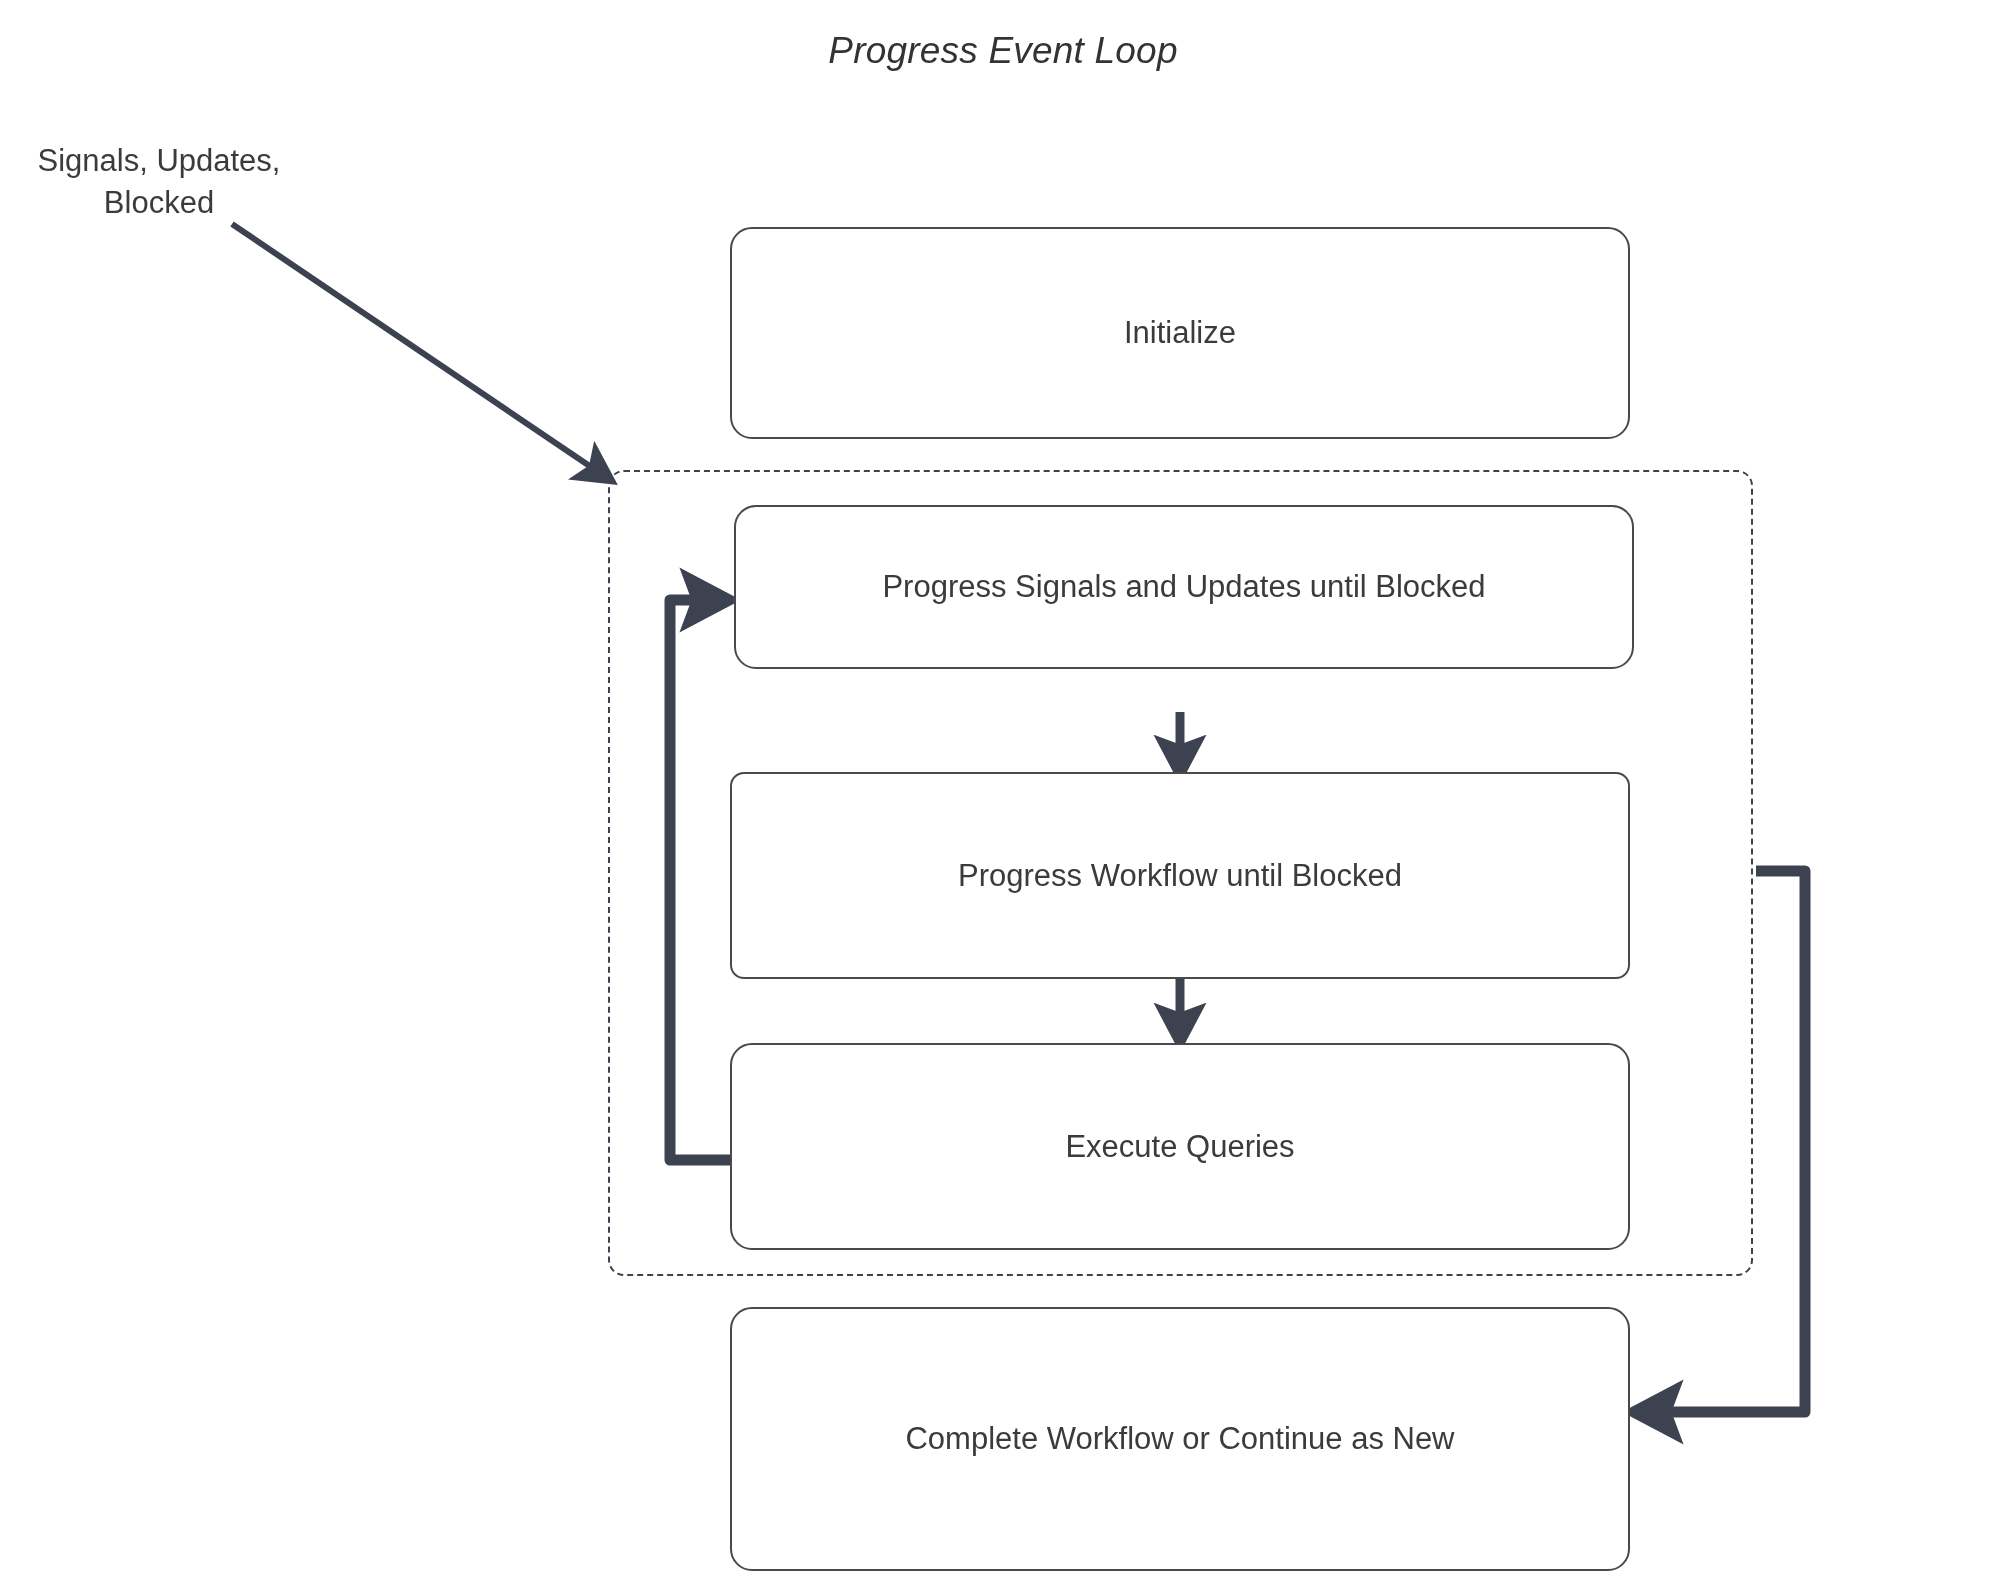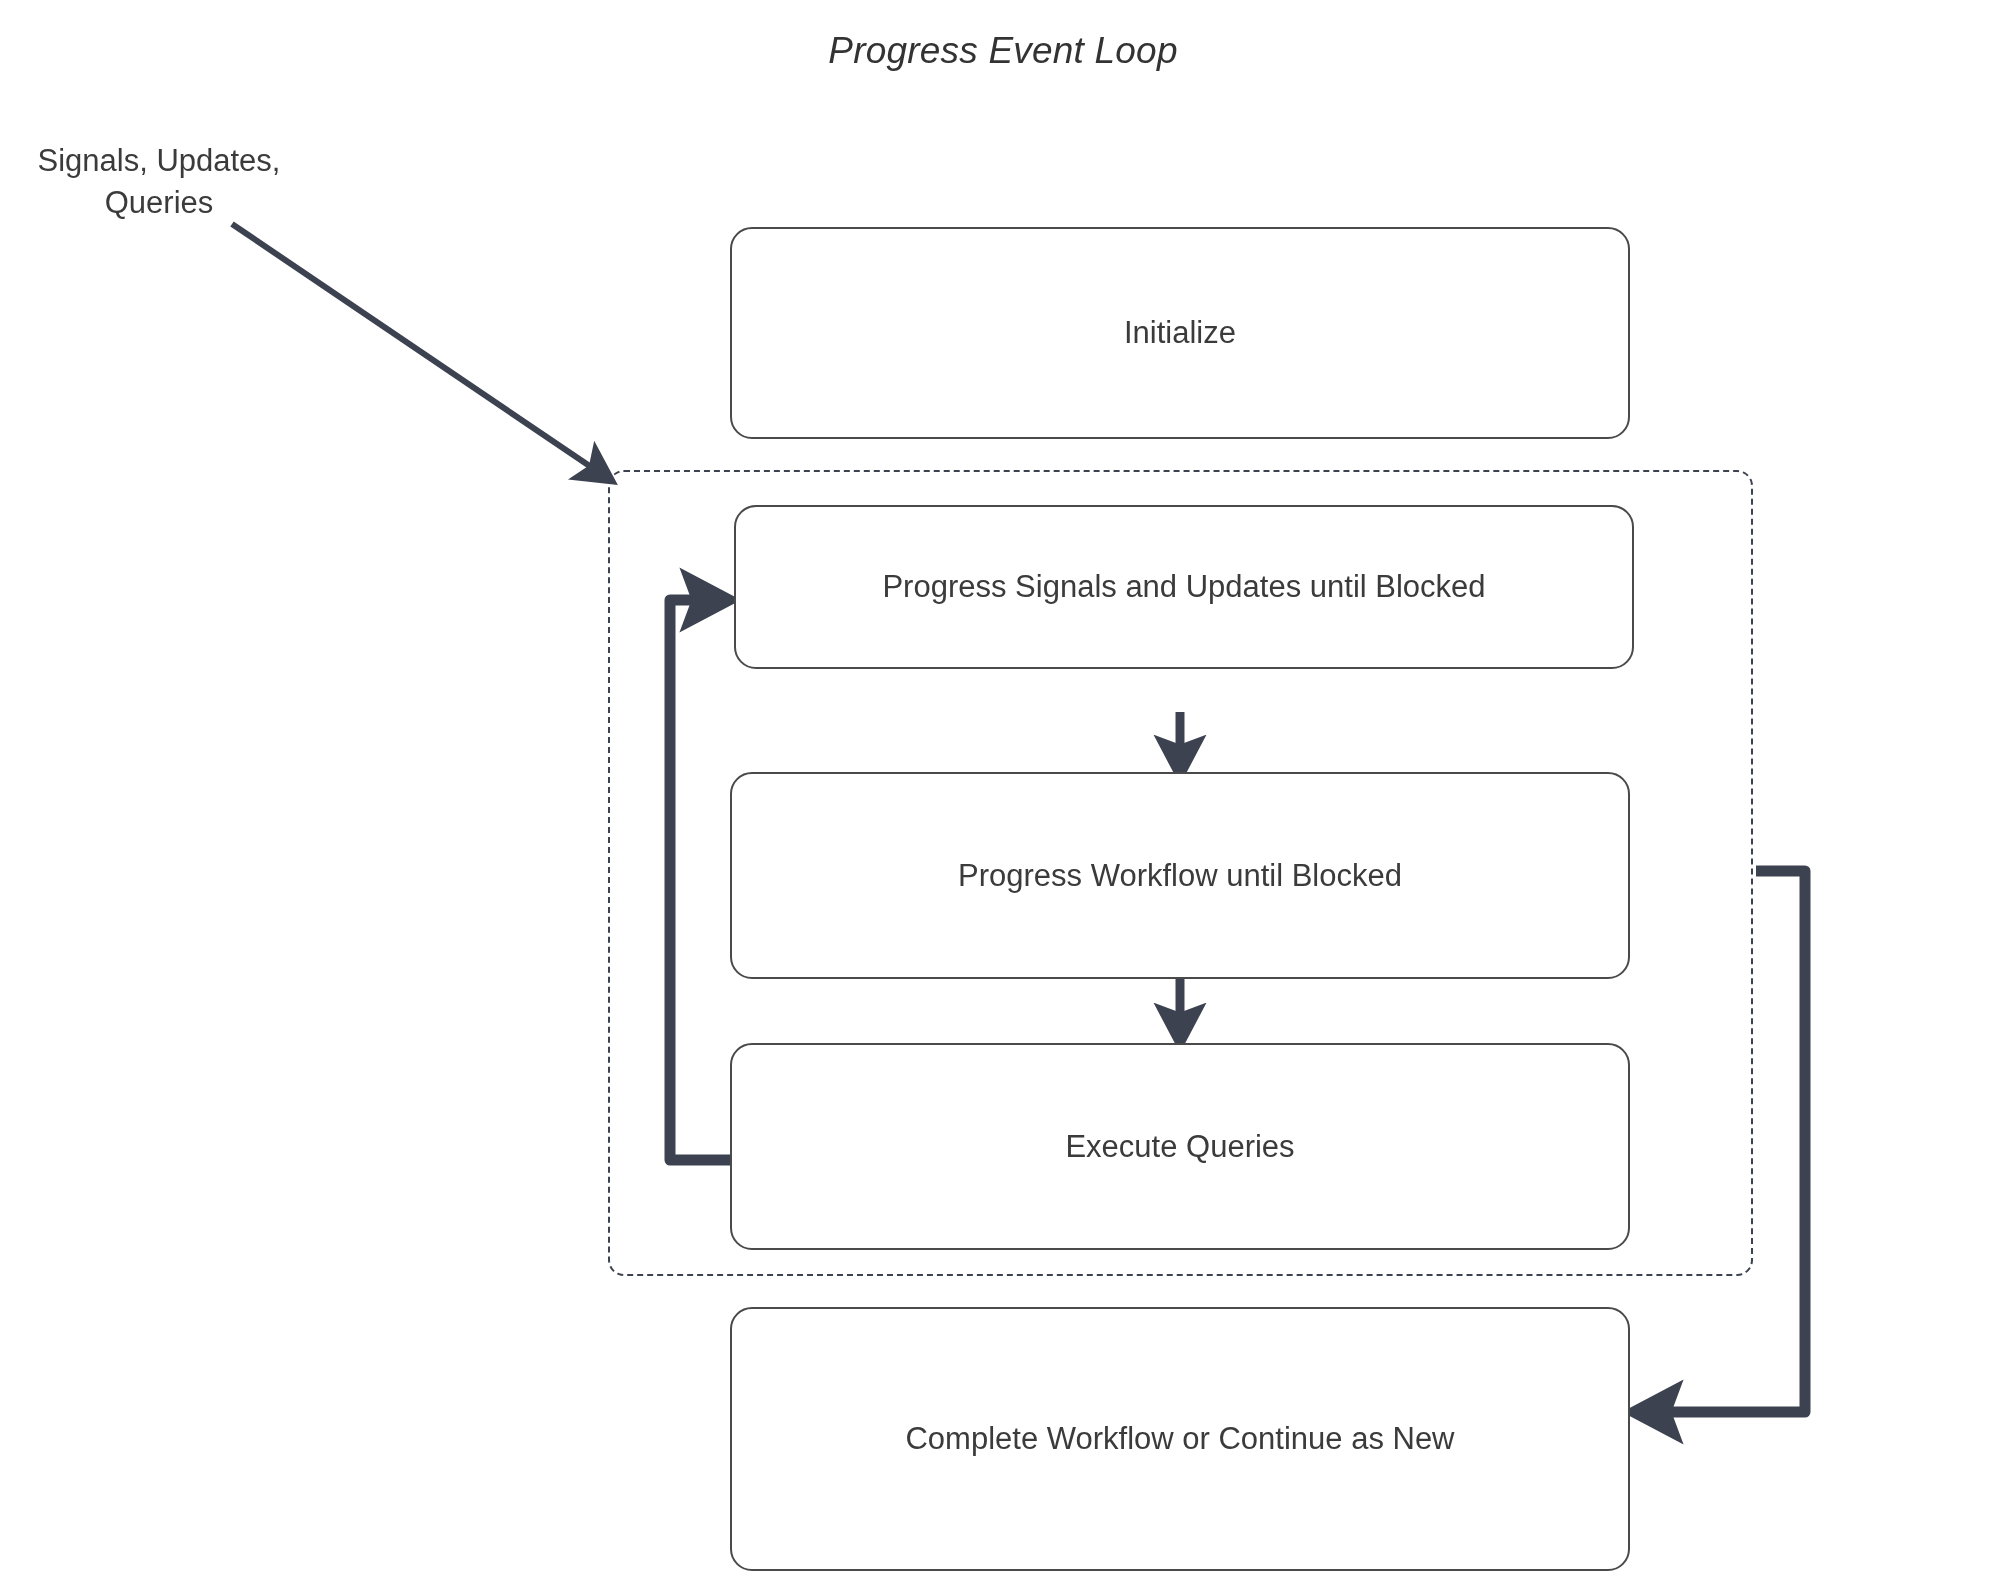--- a/index.html
+++ b/index.html
@@ -86,7 +86,7 @@
 
   <div class="ext-label">
     <div>Signals, Updates,</div>
-    <div>Queries</div>
+    <div>Blocked</div>
   </div>
 
   <svg id="edges" viewBox="0 0 2006 1576">

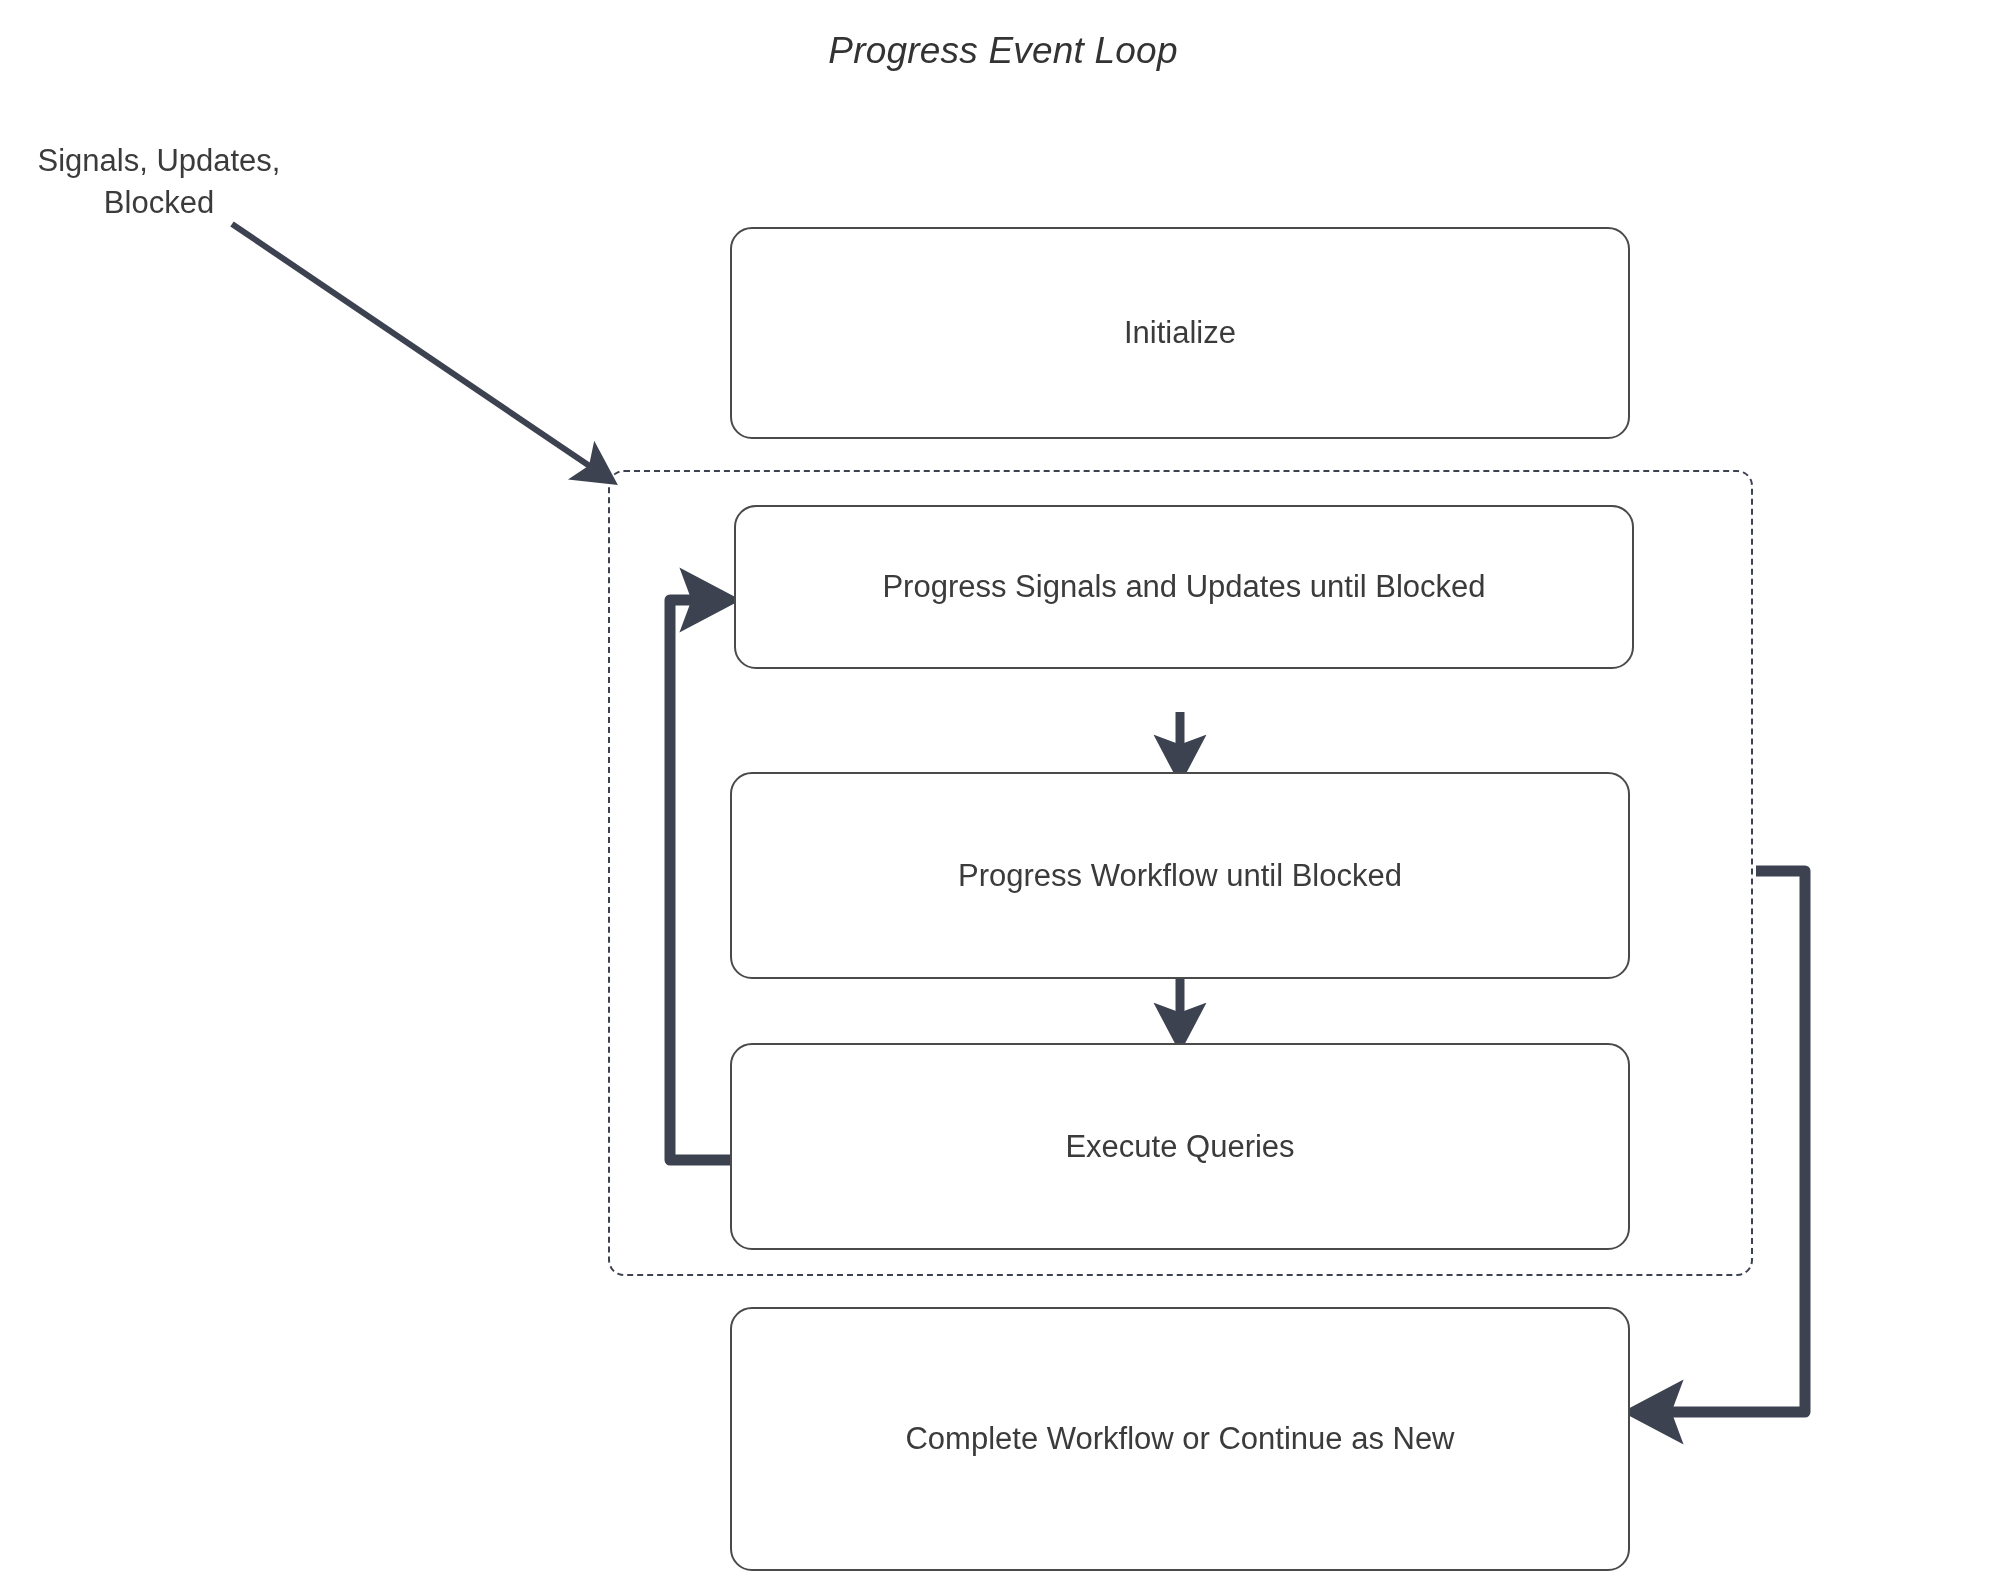--- a/index.html
+++ b/index.html
@@ -73,7 +73,7 @@
   }
   #node-initialize { left: 730px; top: 227px; width: 900px; height: 212px; }
   #node-progress-signals { left: 734px; top: 505px; width: 900px; height: 164px; }
-  #node-progress-workflow { left: 730px; top: 772px; width: 900px; height: 207px; }
+  #node-progress-workflow { left: 730px; top: 772px; width: 900px; height: 207px; border-radius: 14px; }
   #node-execute-queries { left: 730px; top: 1043px; width: 900px; height: 207px; }
   #node-complete-workflow { left: 730px; top: 1307px; width: 900px; height: 264px; }
 </style>

